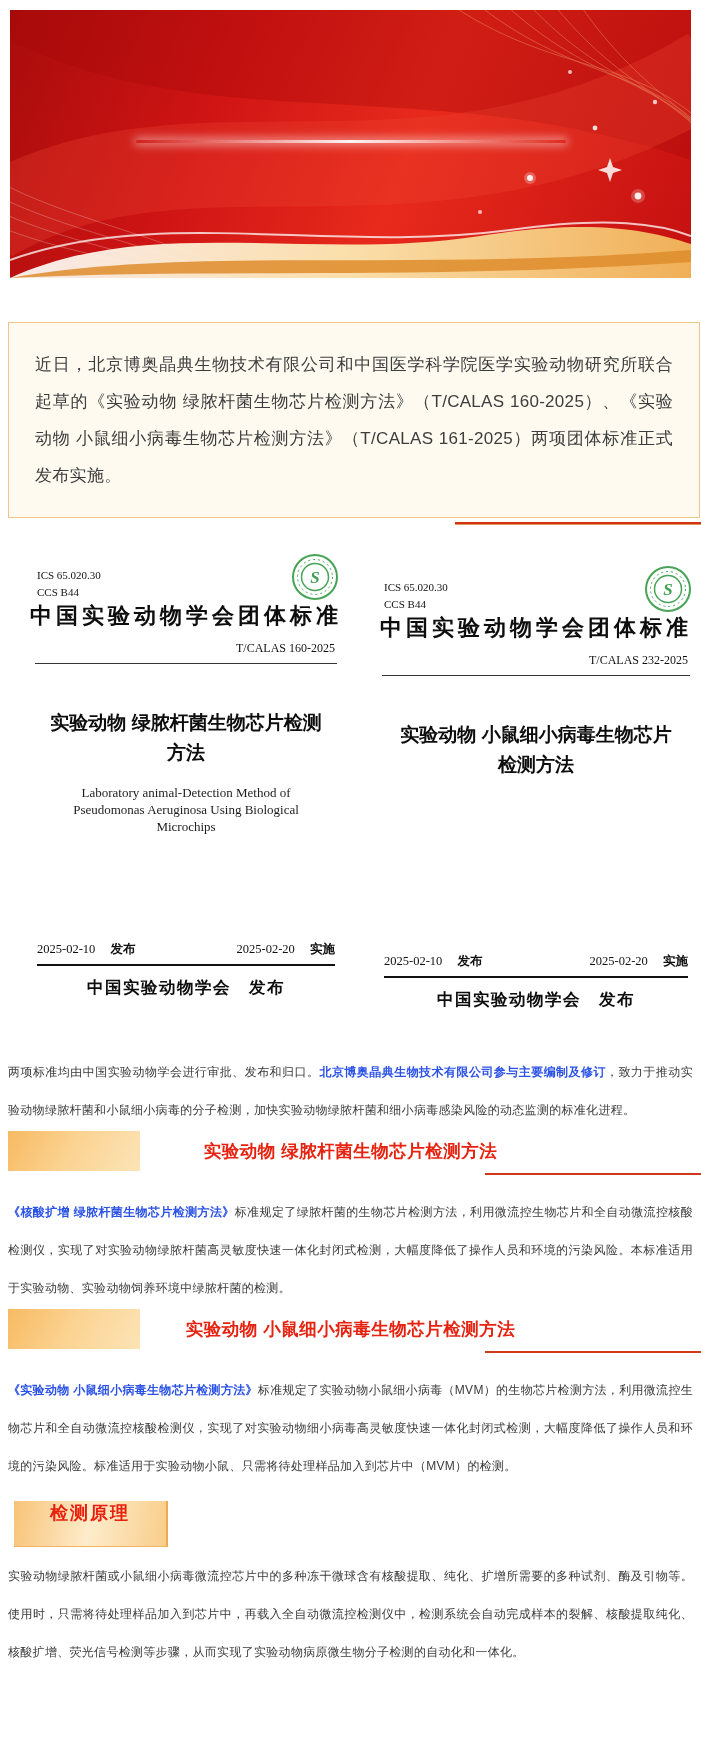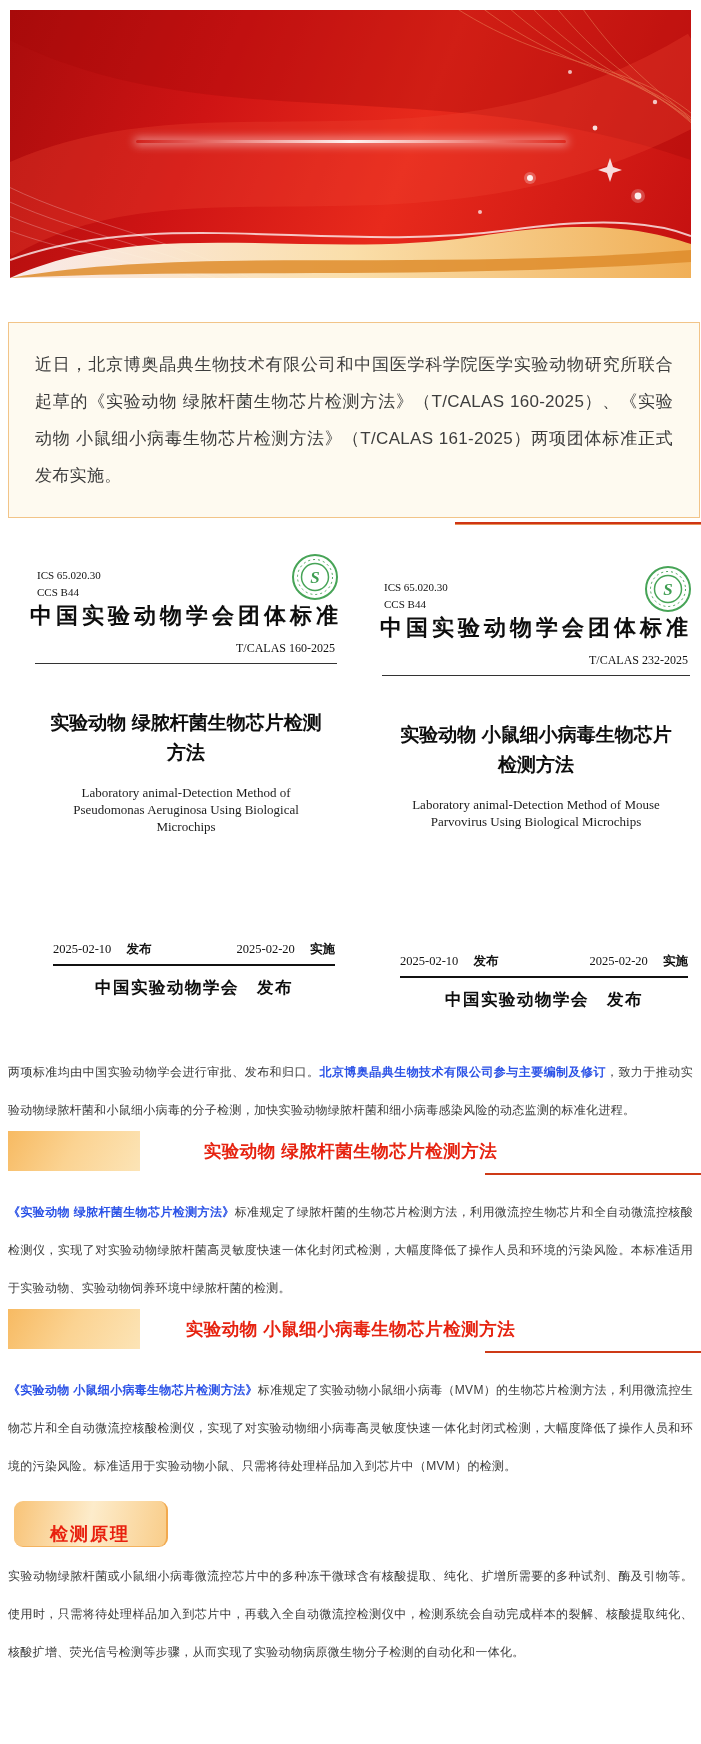--- a/index.html
+++ b/index.html
@@ -180,7 +180,6 @@
       <div class="cover-no">T/CALAS 232-2025</div>
       <hr class="cover-rule">
       <div class="cover-title">实验动物 小鼠细小病毒生物芯片检测方法</div>
-      <div class="cover-en">Laboratory animal-Detection Method of Mouse Parvovirus Using Biological Microchips</div>
       <div class="cover-footer">
         <div class="cover-dates">
           <span class="date-pair">

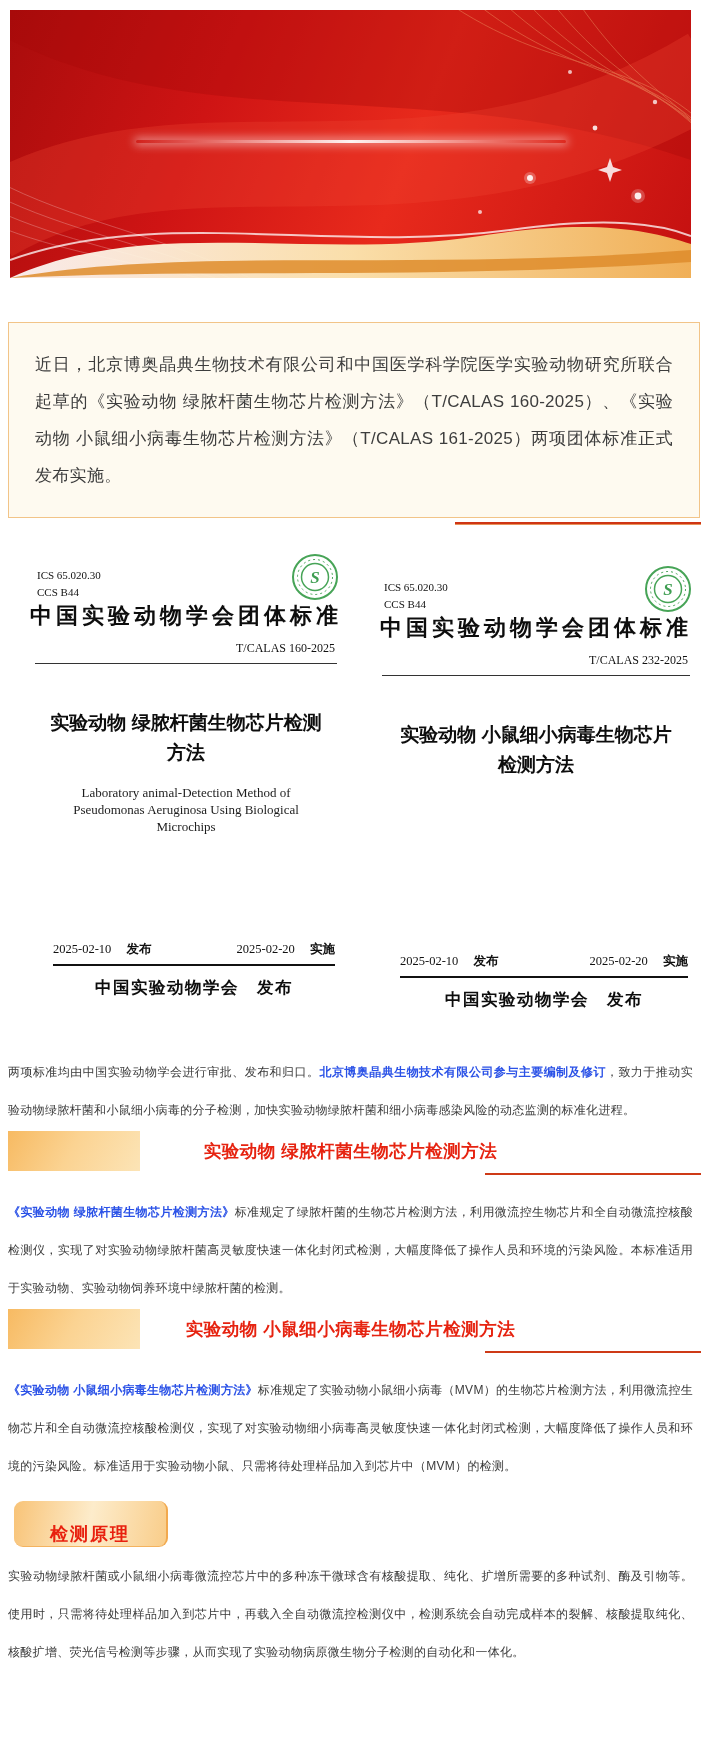--- a/index.html
+++ b/index.html
@@ -42,7 +42,7 @@
                line-height:30px;color:#0d0d0d;}
   .cover-en{margin-top:16px;padding:0 26px;text-align:center;font-family:"Liberation Serif",serif;
             font-size:13px;line-height:17px;color:#1c1c1c;}
-  .cover-footer{position:absolute;left:16px;right:0;bottom:0;padding:0 12px 0 12px;}
+  .cover-footer{position:absolute;left:0;right:0;bottom:0;padding:0 12px 0 12px;}
   .cover-dates{display:flex;justify-content:space-between;font-family:"Liberation Serif",serif;
                font-size:12.5px;color:#111;}
   .date-pair span{display:inline-block;}

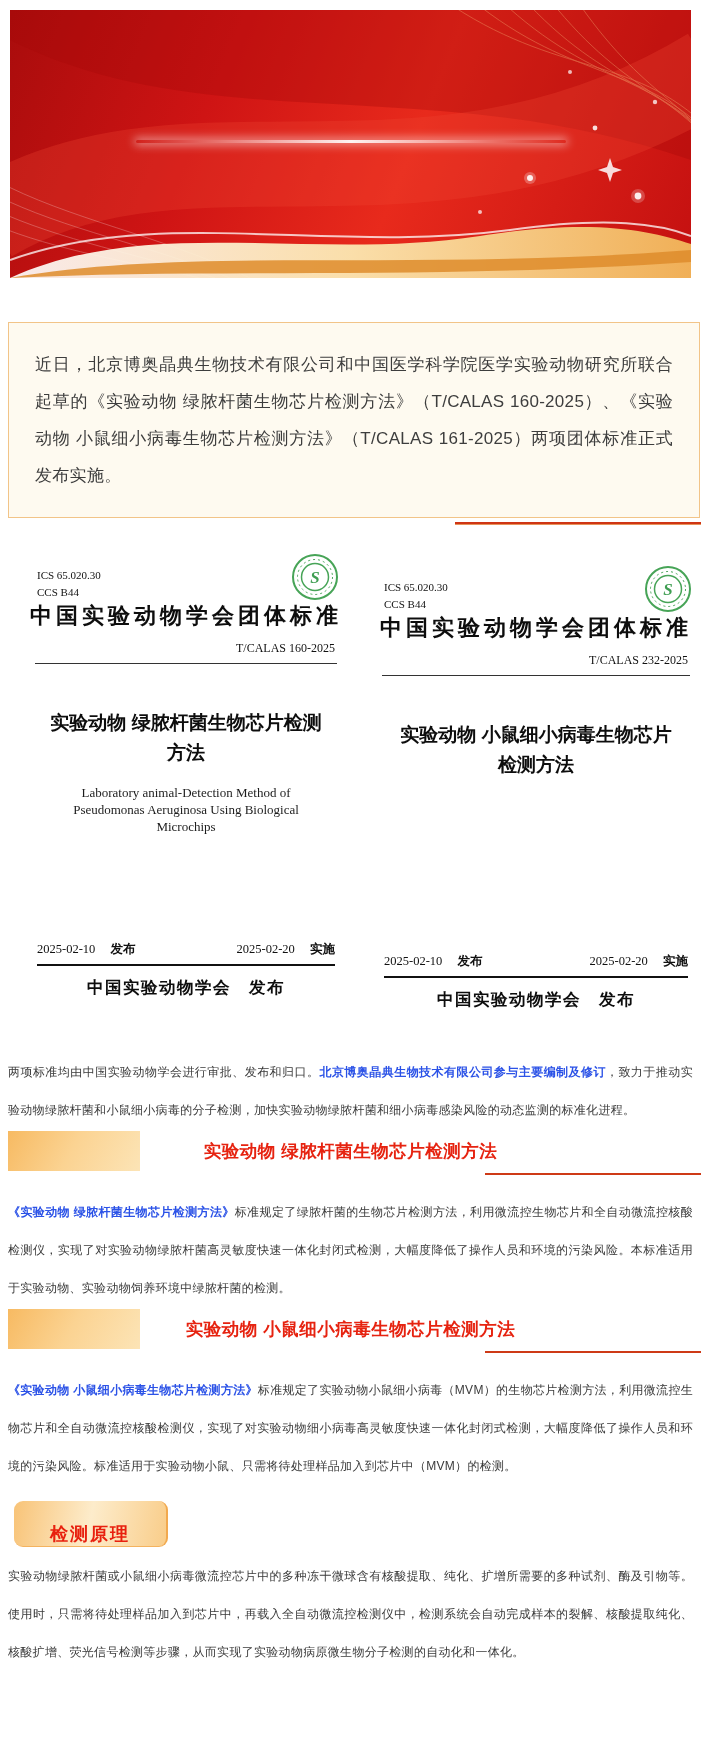--- a/index.html
+++ b/index.html
@@ -206,7 +206,7 @@
     <div class="sec-underline"></div>
   </div>
 
-  <p class="para p-sec"><a class="blue-link">《实验动物 绿脓杆菌生物芯片检测方法》</a><span>标准规定了绿脓杆菌的生物芯片检测方法，利用微流控生物芯片和全自动微流控核酸检测仪，实现了对实验动物绿脓杆菌高灵敏度快速一体化封闭式检测，大幅度降低了操作人员和环境的污染风险。本标准适用于实验动物、实验动物饲养环境中绿脓杆菌的检测。</span></p>
+  <p class="para p-sec"><a class="blue-link">《核酸扩增 绿脓杆菌生物芯片检测方法》</a><span>标准规定了绿脓杆菌的生物芯片检测方法，利用微流控生物芯片和全自动微流控核酸检测仪，实现了对实验动物绿脓杆菌高灵敏度快速一体化封闭式检测，大幅度降低了操作人员和环境的污染风险。本标准适用于实验动物、实验动物饲养环境中绿脓杆菌的检测。</span></p>
 
   <div class="sec-row">
     <div class="gold-bar"></div>

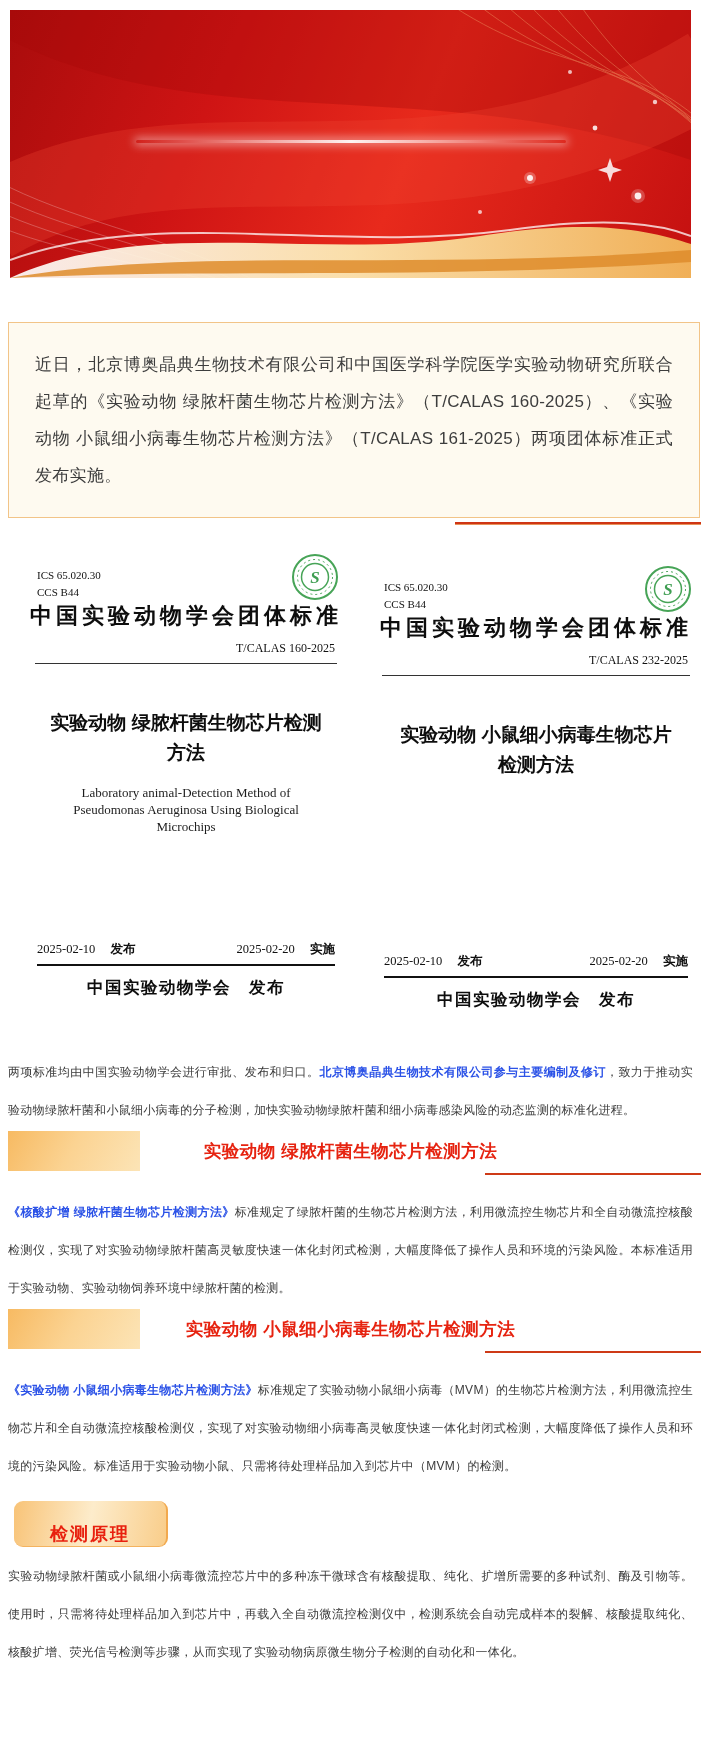--- a/index.html
+++ b/index.html
@@ -67,9 +67,9 @@
   .sec-underline{position:absolute;right:0;bottom:-4px;width:216px;height:2px;background:#ce3a17;}
 
   
-  .badge{margin:16px 0 4px 14px;width:152px;height:45px;display:flex;align-items:flex-end;justify-content:center;
+  .badge{margin:16px 0 4px 14px;width:152px;height:45px;display:flex;align-items:flex-start;justify-content:center;
          background:linear-gradient(100deg,#f8c377 0%,#fdeccb 50%,#f9cd8a 100%);
-         border-right:2px solid #f2a94e;border-bottom:1px solid #f4b35f;border-radius:9px;}
+         border-right:2px solid #f2a94e;border-bottom:1px solid #f4b35f;}
   .badge-label{font-weight:700;font-size:18px;color:#e8200e;letter-spacing:2px;}
 </style>
 </head>

